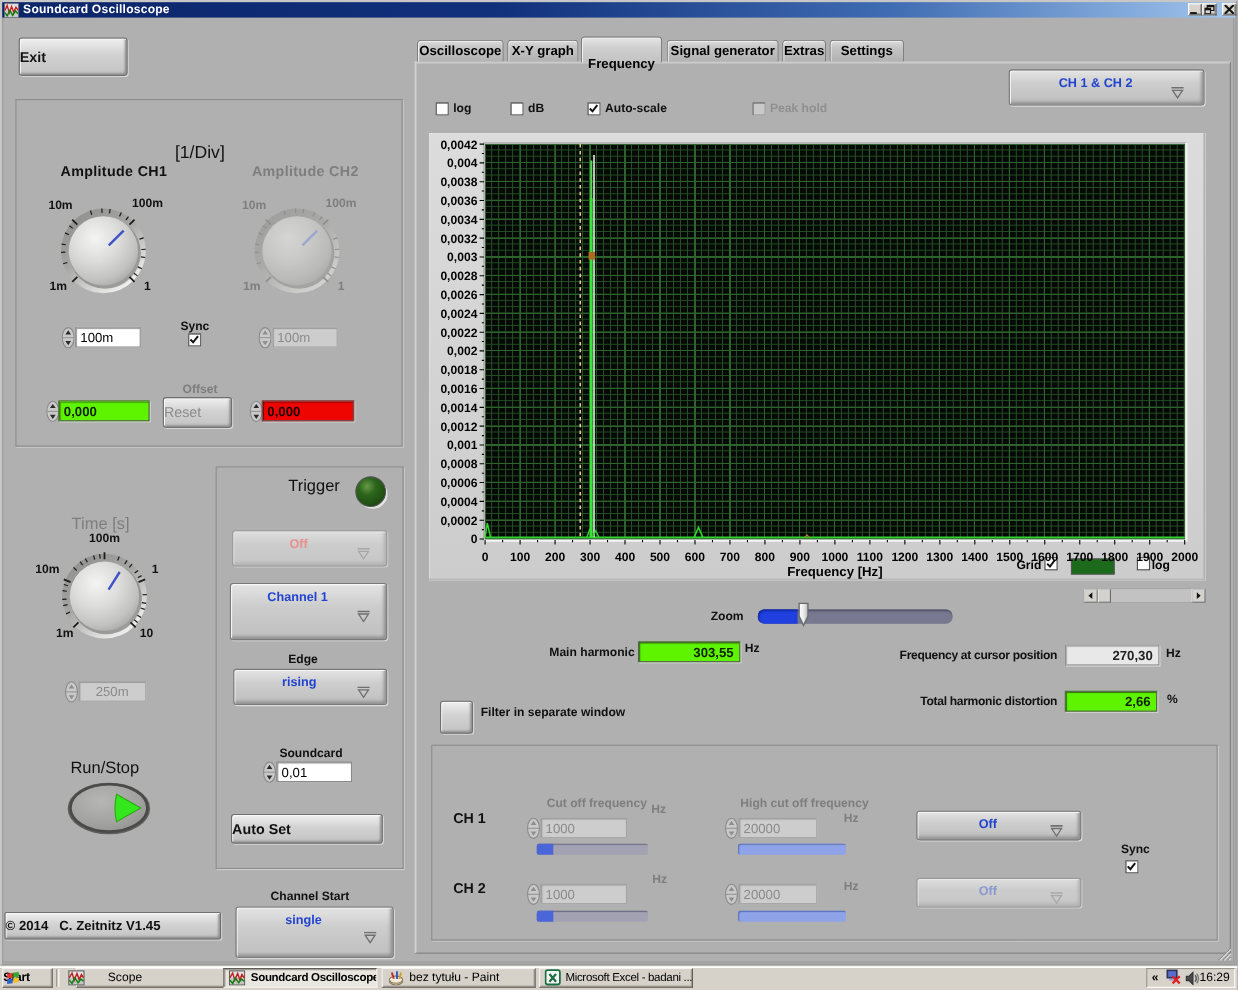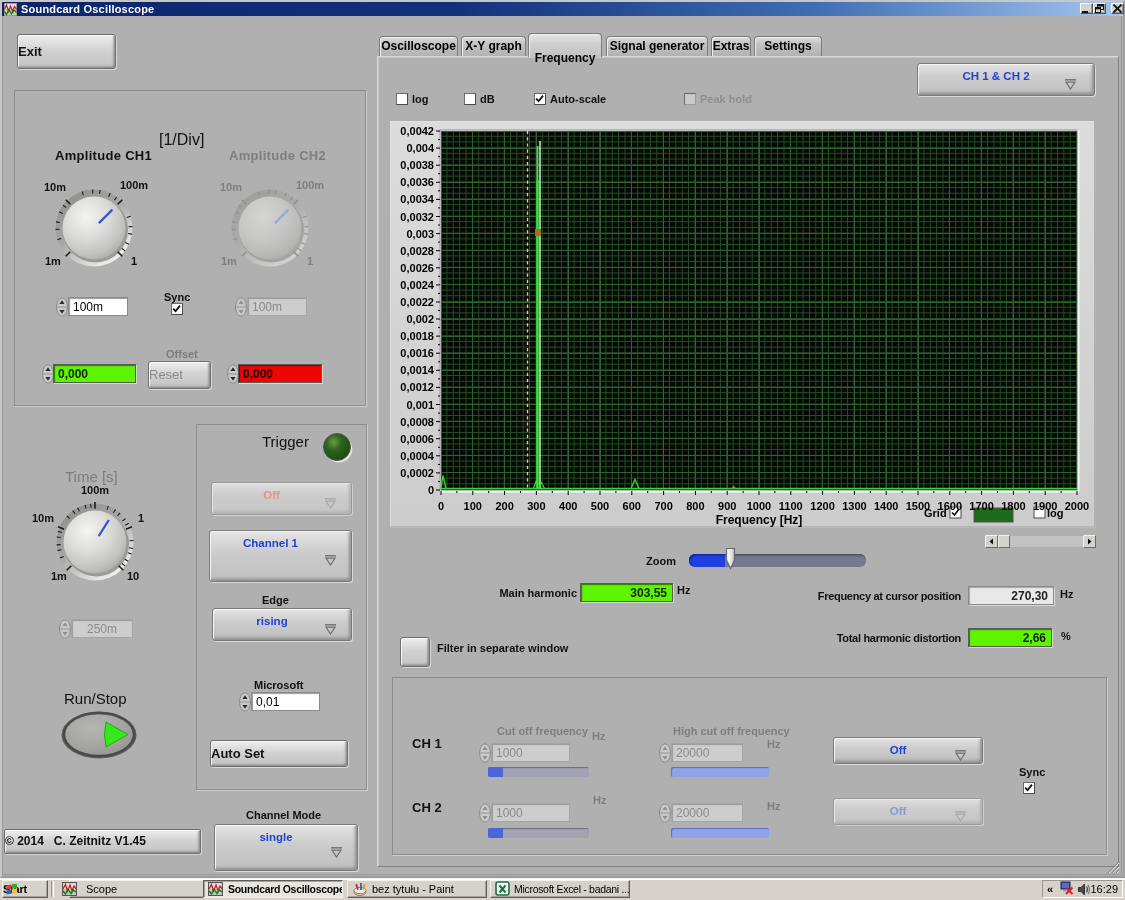--- a/index.html
+++ b/index.html
@@ -246,7 +246,7 @@
 <path d="M2 3.2H11L6.5 10Z" fill="none" stroke="#6f6f6f" stroke-width="1.2"></path>
 </svg>
   </div>
-<div class="lbl b" style="left:254px;top:679px;font-size:11px">Microsoft</div>
+<div class="lbl b" style="left:254px;top:679px;font-size:11px">Soundcard</div>
 <svg style="position:absolute;left:239px;top:692px" width="12" height="20" viewBox="0 0 12 20">
 <ellipse cx="6" cy="10" rx="5.4" ry="9.2" fill="#c9c9c9" stroke="#8a8a8a" stroke-width="1"></ellipse>
 <path d="M6 3.2L8.6 7H3.4Z" fill="#2a2a2a"></path>

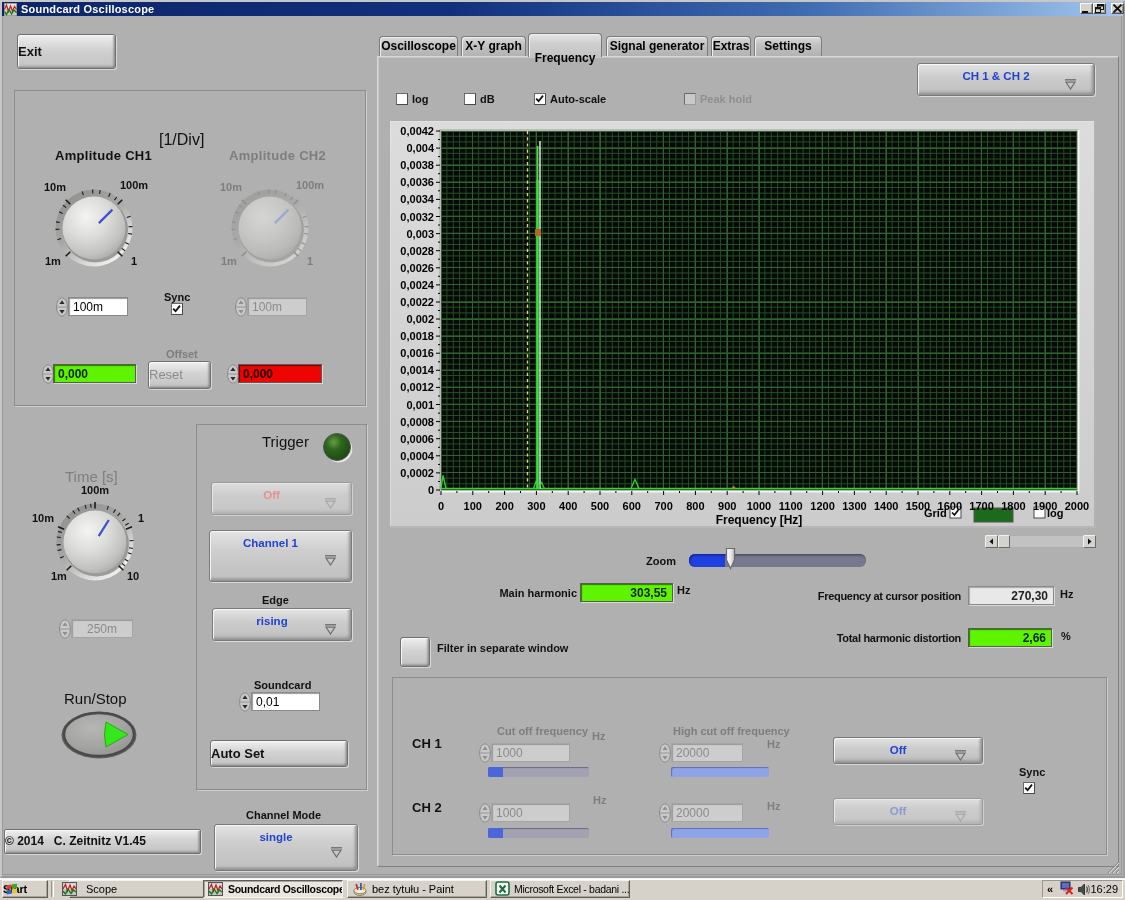--- a/index.html
+++ b/index.html
@@ -255,7 +255,7 @@
 </svg>
 <div class="field" style="left:251px;top:692px;width:69px;height:19px">0,01</div>
 <div class="btn b" style="left:210px;top:740px;width:138px;height:27px;font-size:13px;line-height:25px">Auto Set</div>
-<div class="lbl b" style="left:246px;top:809px;font-size:11px">Channel Mode</div>
+<div class="lbl b" style="left:246px;top:809px;font-size:11px">Channel Start</div>
 <div class="dd" style="left:214px;top:824px;width:144px;height:47px">
 <div class="ddtxt" style="color:#2143d0">single</div>
     <svg class="ddarr" style="right:14px" width="13" height="11" viewBox="0 0 13 11">

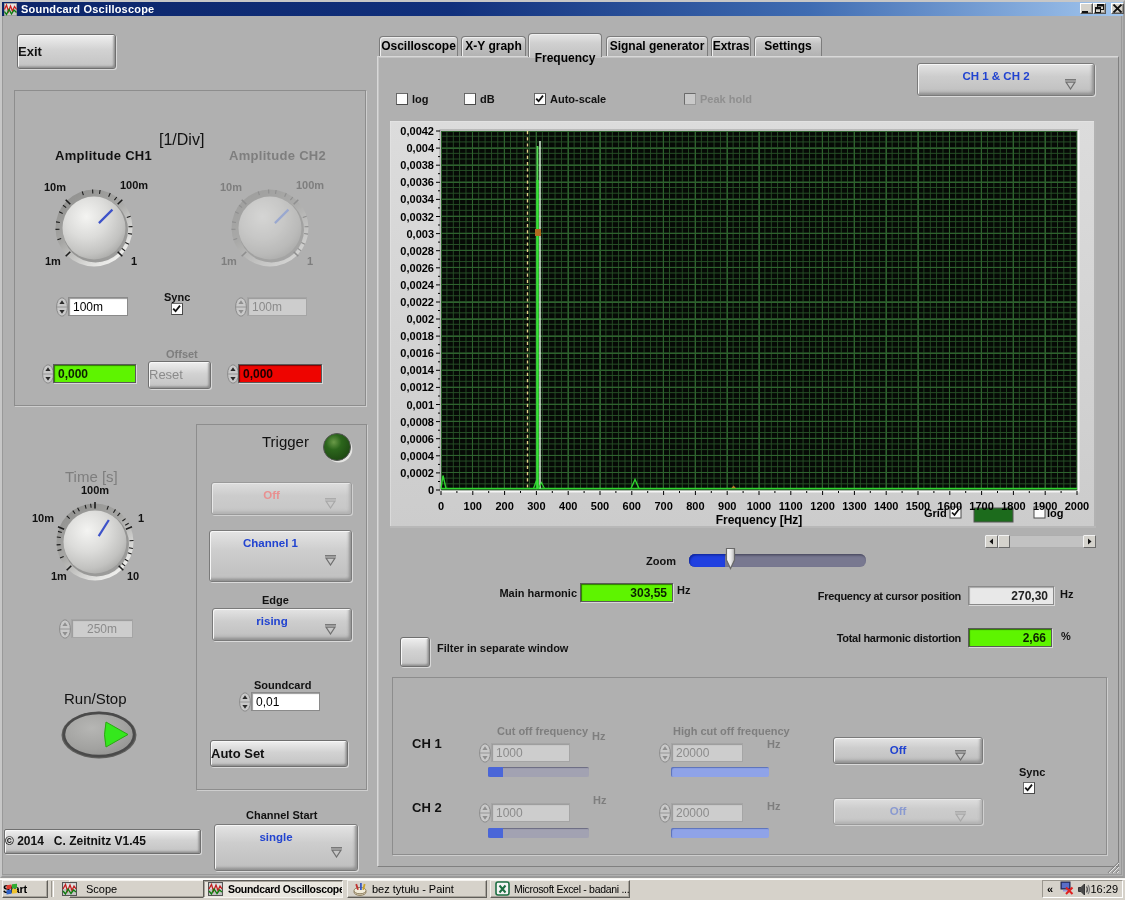--- a/index.html
+++ b/index.html
@@ -510,7 +510,7 @@
 </g>
   </svg>
 <div class="abs" style="left:51px;top:881px;width:3px;height:16px;border-left:1px solid #9a968e;border-right:1px solid #fff"></div>
-<div class="task" style="left:69px;width:140px;padding-left:16px;line-height:16px">Scope</div>
+<div class="task" style="left:69px;width:140px;padding-left:28px;line-height:16px">Scope</div>
 <div class="task b" style="left:203px;width:140px;padding-left:24px;line-height:16px;background:#e9e6df;border:1px solid #5f5d58;border-right-color:#f4f2ee;border-bottom-color:#f4f2ee;box-shadow:inset 1px 1px 0 #a8a49c;font-size:10.5px;letter-spacing:-0.3px">Soundcard Oscilloscope</div>
 <div class="task" style="left:347px;width:140px;padding-left:24px;line-height:16px">bez tytułu - Paint</div>
 <div class="task" style="left:490px;width:140px;padding-left:23px;line-height:16px;font-size:10.5px;letter-spacing:-0.3px">Microsoft Excel - badani ...</div>

